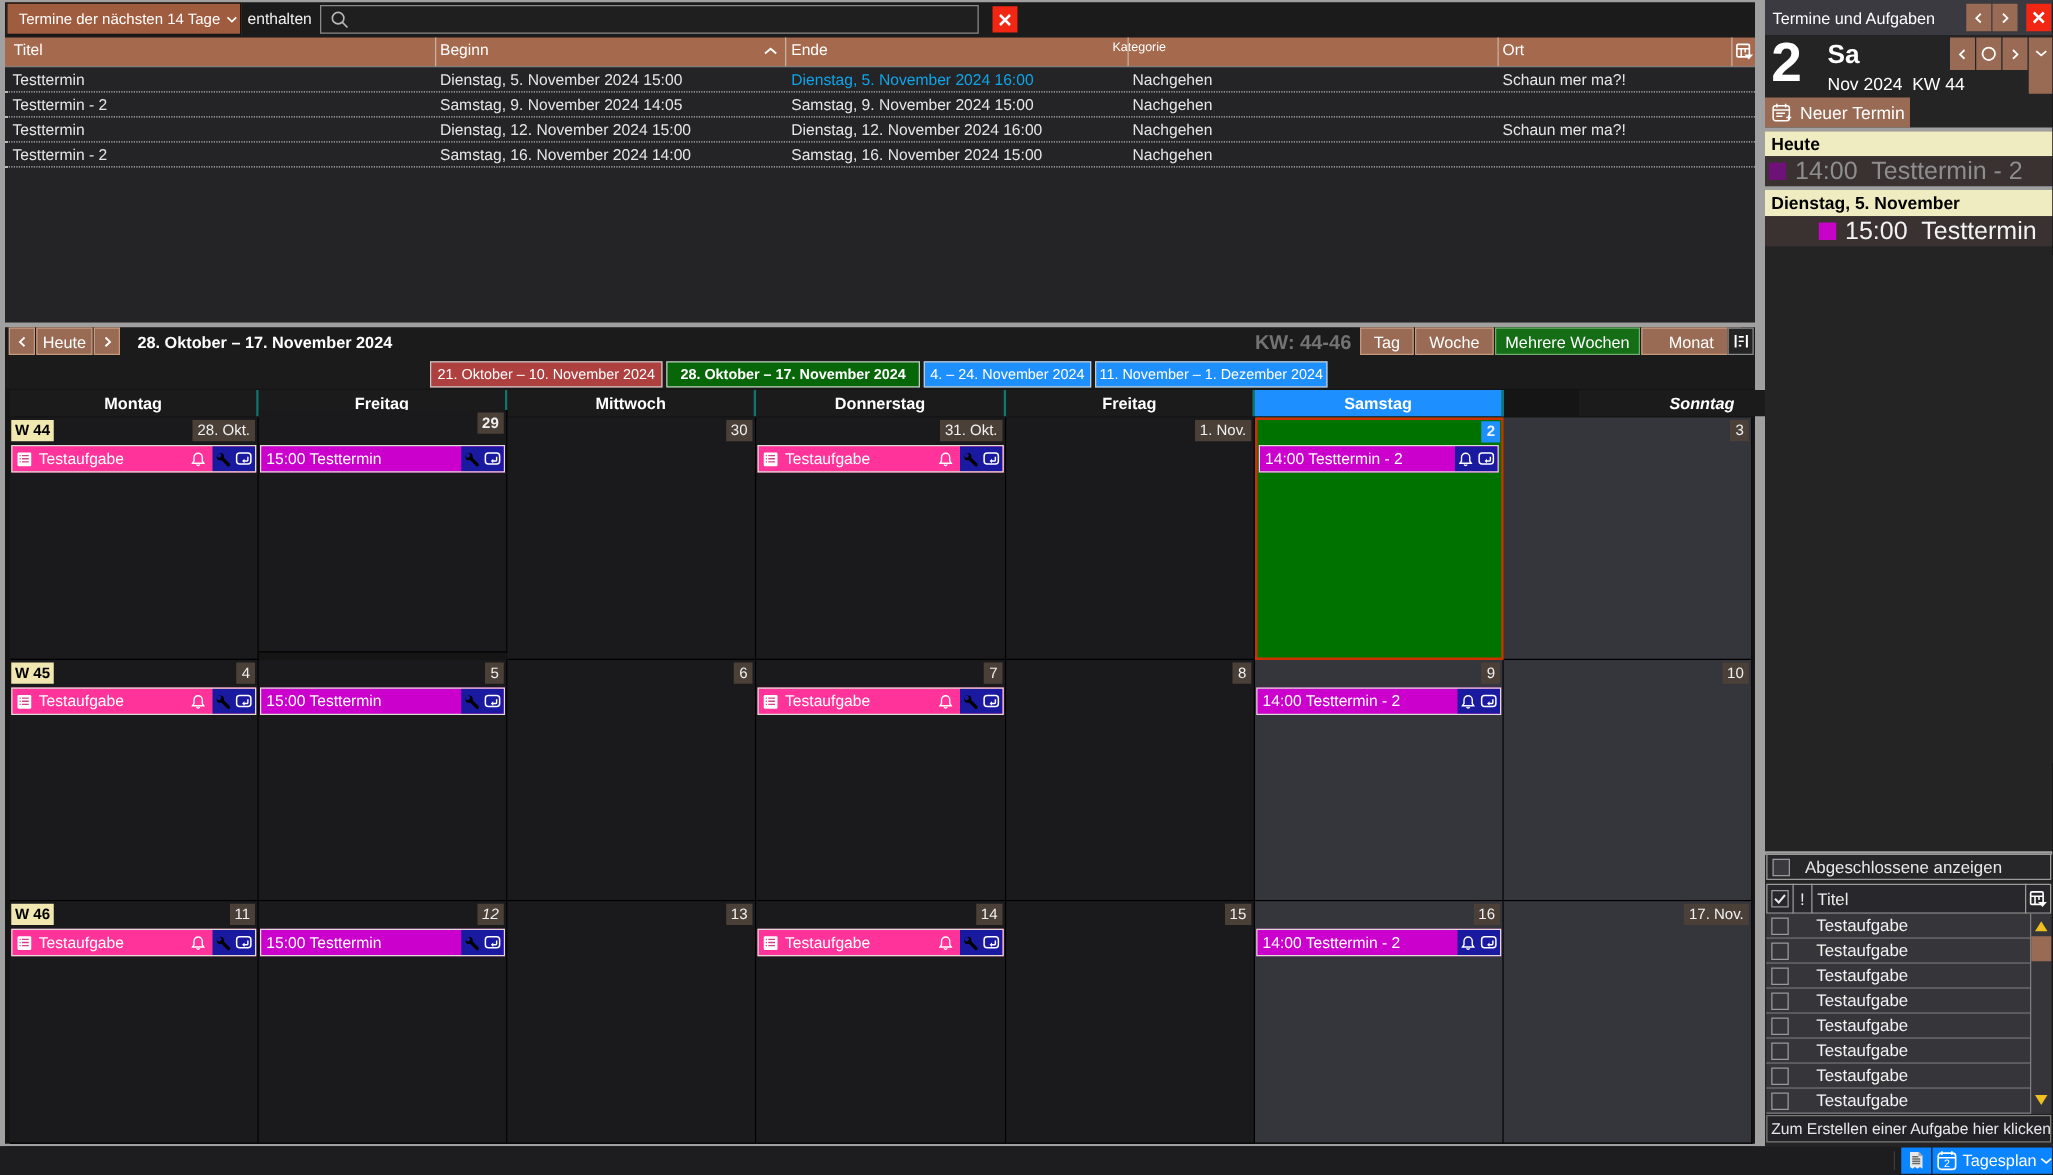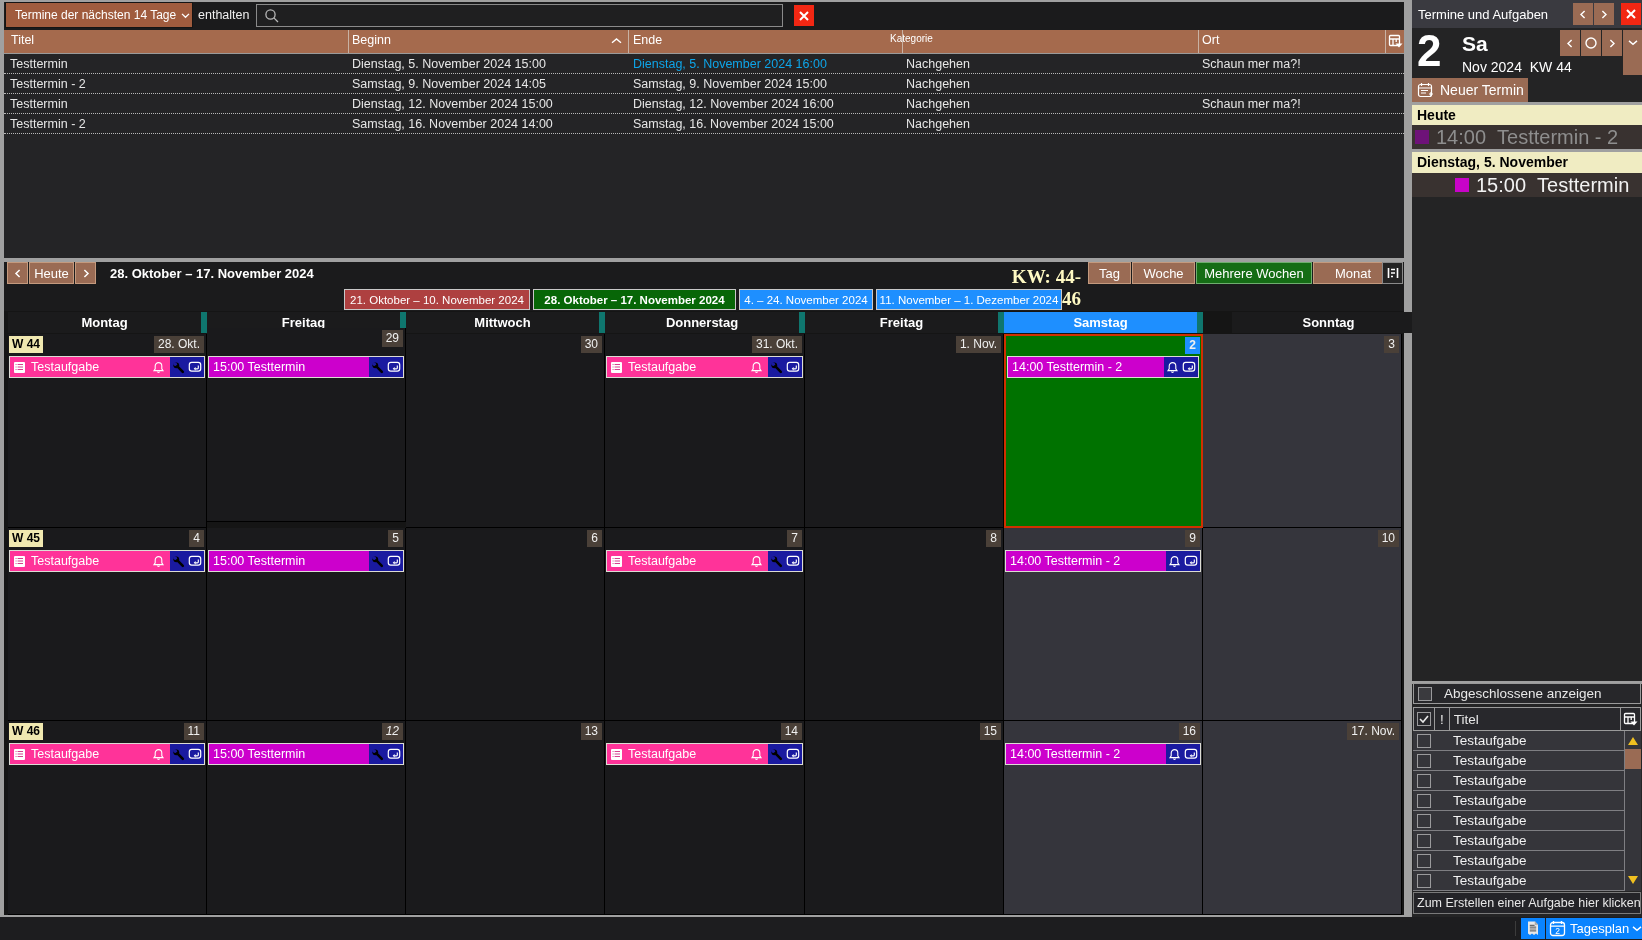--- a/index.html
+++ b/index.html
@@ -115,7 +115,7 @@
     </svg>
   </div>
 <div class="abs" style="left:110px;top:266px;font-weight:bold;font-size:13px;color:#fff;">28. Oktober – 17. November 2024</div>
-<div class="abs" style="left:1000px;top:266px;width:81px;text-align:right;font-weight:bold;font-size:19px;color:#fef9c3;font-family:Liberation Serif, serif;">KW: 44-46</div>
+<div class="abs" style="left:1000px;top:266px;width:81px;text-align:right;font-weight:bold;font-size:16px;color:#737373;">KW: 44-46</div>
 <div class="btn" style="left:1088px;top:262px;width:43px;height:22px;">Tag</div>
 <div class="btn" style="left:1132px;top:262px;width:63px;height:22px;">Woche</div>
 <div class="btn" style="left:1196px;top:262px;width:116px;height:22px;background:#156d15;border-color:#6fae6f;">Mehrere Wochen</div>

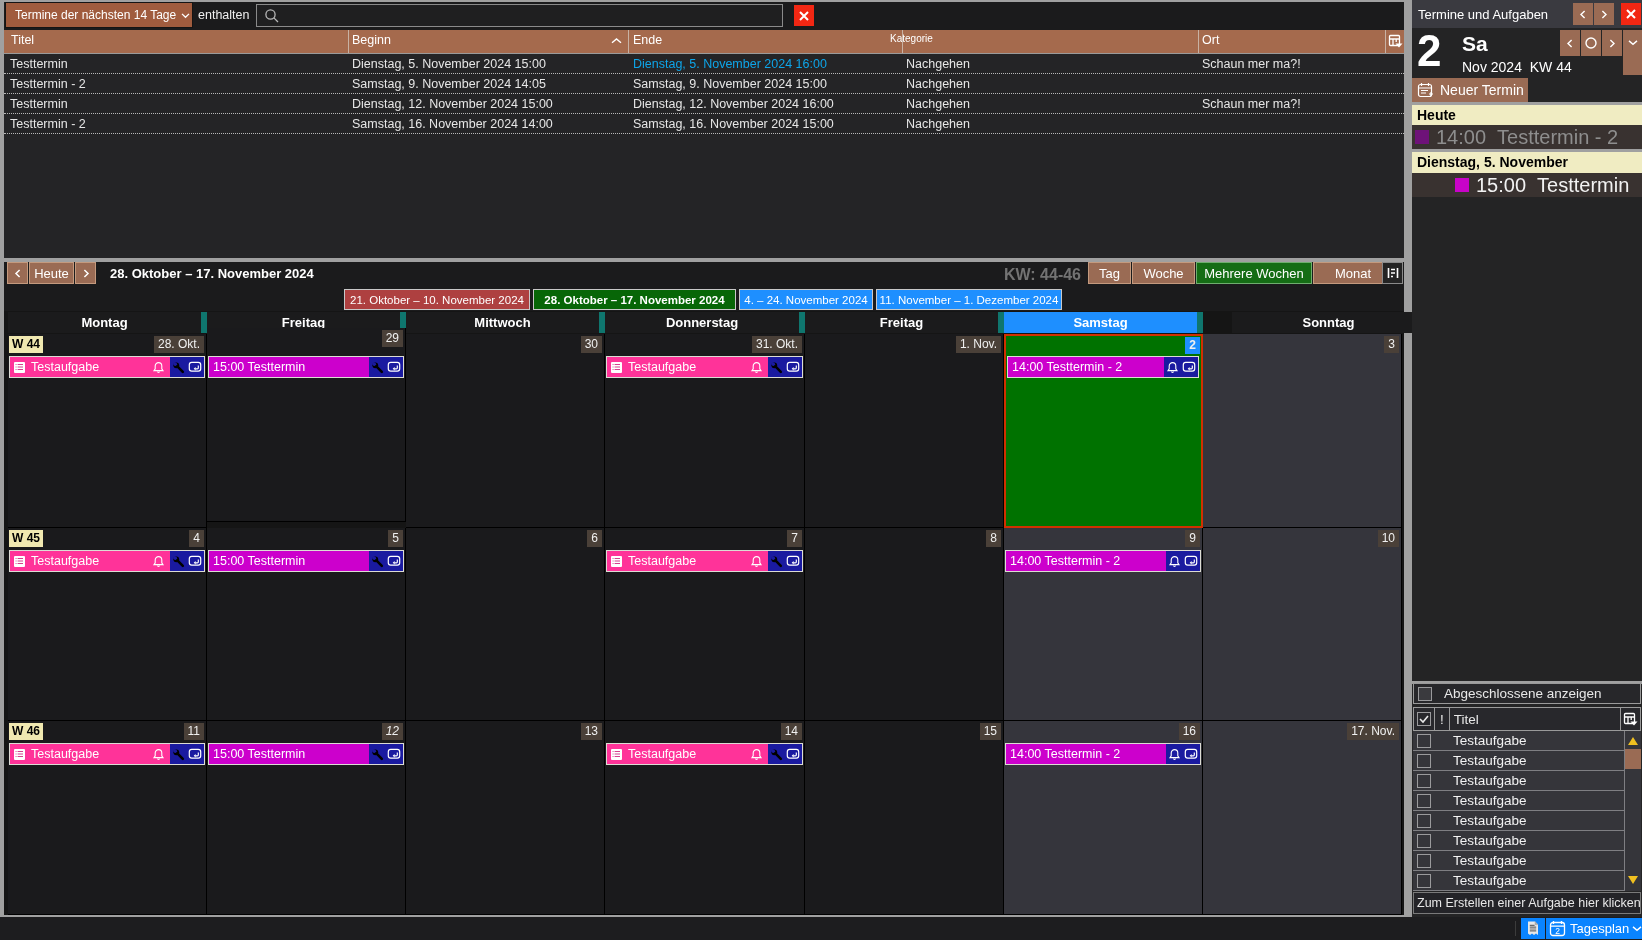--- a/index.html
+++ b/index.html
@@ -9,7 +9,7 @@
 .tab { position:absolute; top:289px; height:21px; border:1px solid #c8c8c8; color:#fff; font-size:11.5px;
   display:flex; align-items:center; justify-content:center; white-space:nowrap; }
 .dayhdr { position:absolute; top:312px; height:21px; color:#fff; font-weight:bold; font-size:13px;
-  display:flex; align-items:center; justify-content:center; border-right:6px solid #0f766e; background:#1b1b1c; }
+  display:flex; align-items:center; justify-content:center; border-right:2px solid #0f766e; background:#1b1b1c; }
 .cell { position:absolute; background:#1a1a1c; border-right:1px solid #000; border-bottom:1px solid #000; }
 .wkend { background:#35353c; }
 .dbadge { position:absolute; top:2px; right:2px; height:17px; line-height:17px; background:#4a4038; color:#f0f0f0;

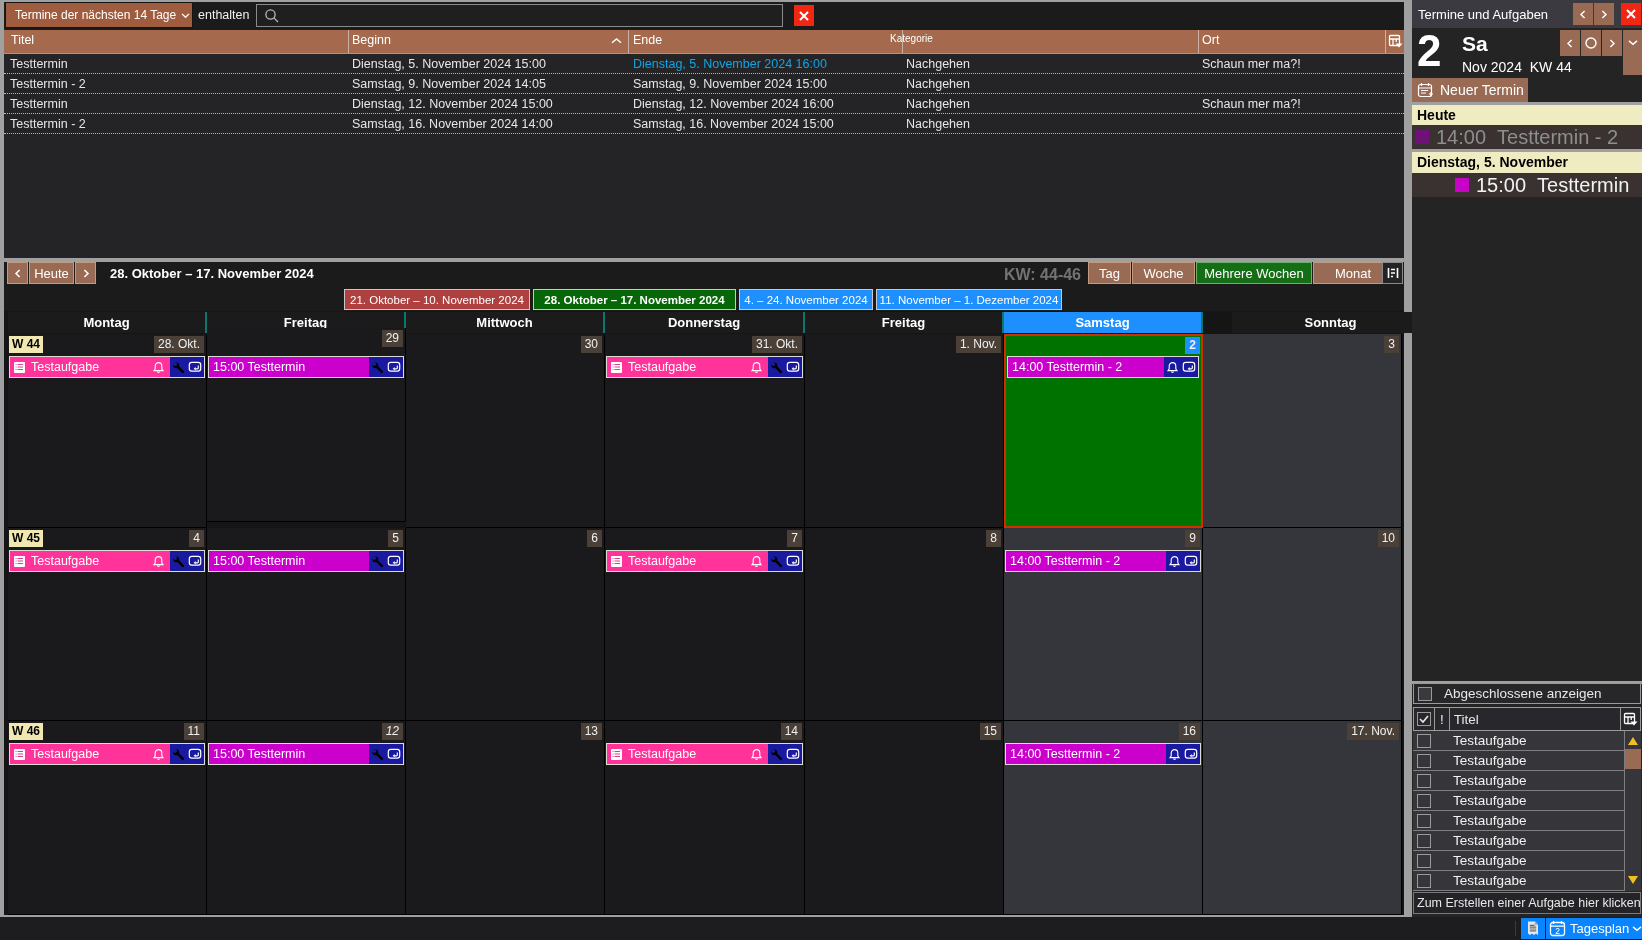--- a/index.html
+++ b/index.html
@@ -136,7 +136,7 @@
 <div class="dayhdr" style="left:605px;width:200px;">Donnerstag</div>
 <div class="dayhdr" style="left:805px;width:199px;">Freitag</div>
 <div class="dayhdr" style="left:1004px;width:199px;background:#1e8fff;">Samstag</div>
-<div class="dayhdr" style="left:1232px;width:199px;">Sonntag</div>
+<div class="dayhdr" style="left:1263px;width:199px;font-style:italic;">Sonntag</div>
 <div class="cell" style="left:8px;top:334px;width:199px;height:194px;">
     <div class="dbadge">28. Okt.</div>
     <div class="wbadge">W 44</div>

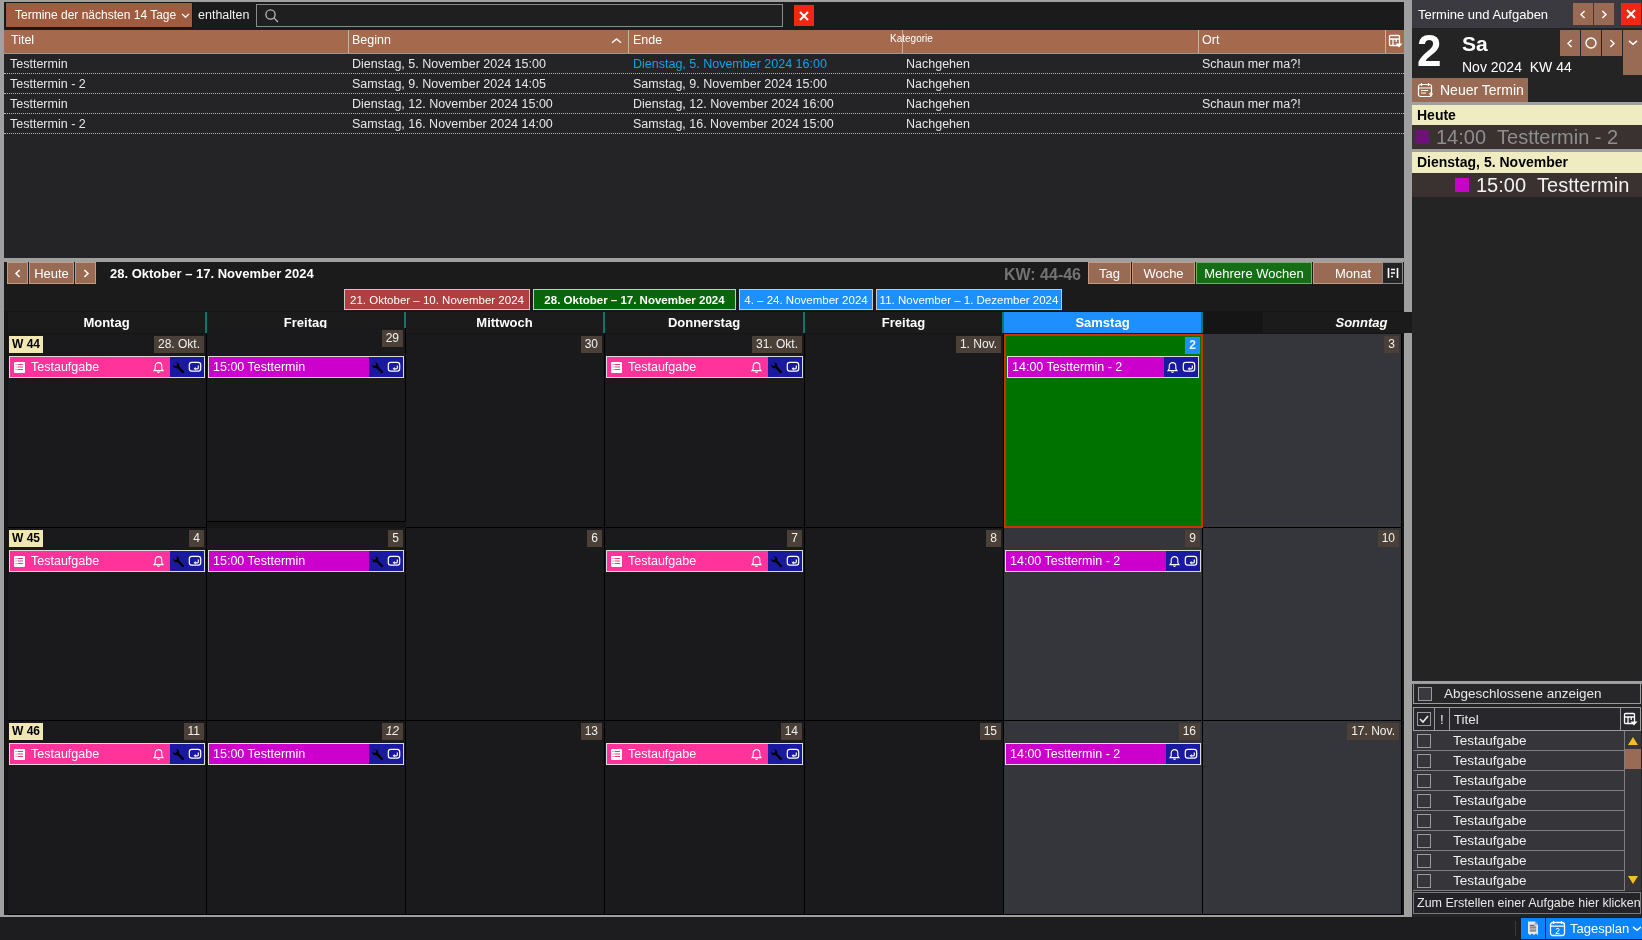--- a/index.html
+++ b/index.html
@@ -141,7 +141,7 @@
     <div class="dbadge">28. Okt.</div>
     <div class="wbadge">W 44</div>
   </div>
-<div class="cell" style="left:207px;top:328px;width:199px;height:194px;">
+<div class="cell" style="left:207px;top:328px;width:199px;height:194px;font-weight:bold;">
     <div class="dbadge">29</div>
   </div>
 <div class="cell" style="left:406px;top:334px;width:199px;height:194px;">

